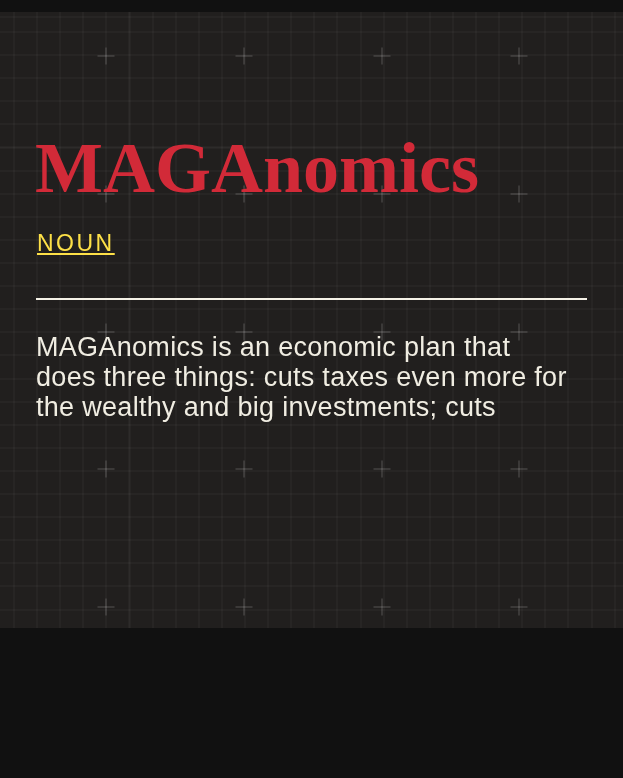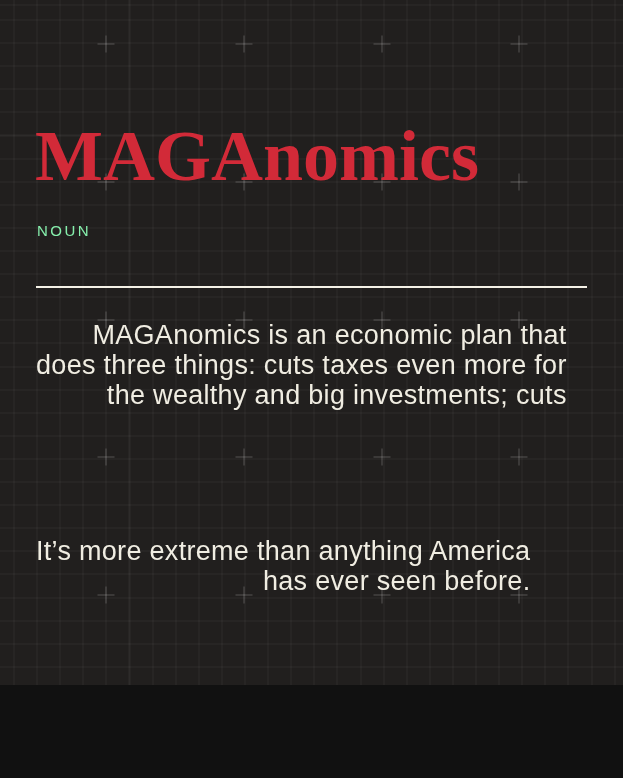--- a/index.html
+++ b/index.html
@@ -5,8 +5,8 @@
   html,body{margin:0;padding:0;background:#111;}
   .canvas{
     position:relative;
-    width:623px;height:685px;
-    margin:0 auto;
+    width:623px;height:616px;
+    margin:12px auto;
     background:#211f1e;
     overflow:hidden;
     font-family:"Liberation Sans", sans-serif;

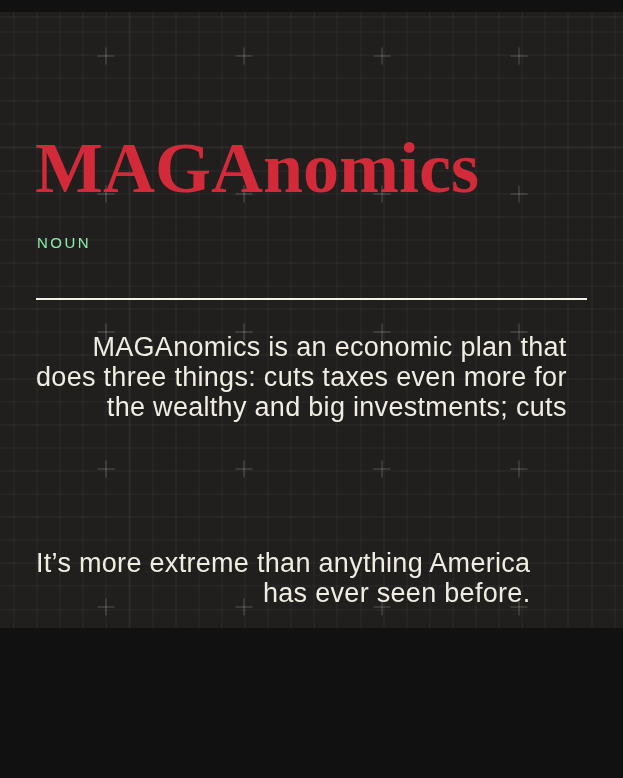--- a/index.html
+++ b/index.html
@@ -42,10 +42,11 @@
   }
   .pos{
     position:absolute;left:37px;top:219px;
-    font-size:15px;line-height:24px;
+    font-size:23px;line-height:24px;
     letter-spacing:2.5px;
-    color:#86efac;
+    color:#fde047;
     white-space:nowrap;
+    text-decoration:underline;
   }
   .divider{
     position:absolute;left:36px;top:286px;

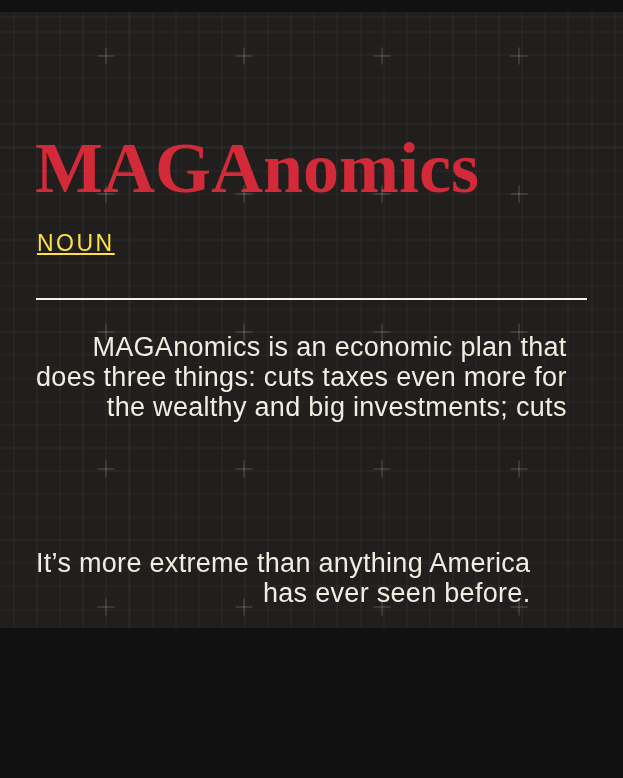--- a/index.html
+++ b/index.html
@@ -61,7 +61,7 @@
   }
   .definition{top:320px;}
   .commentary{top:536px;}
-  .bodytext .line{white-space:nowrap;text-align:right;}
+  .bodytext .line{white-space:nowrap;}
   .logo{
     position:absolute;left:520px;top:697px;
     width:76px;height:52px;

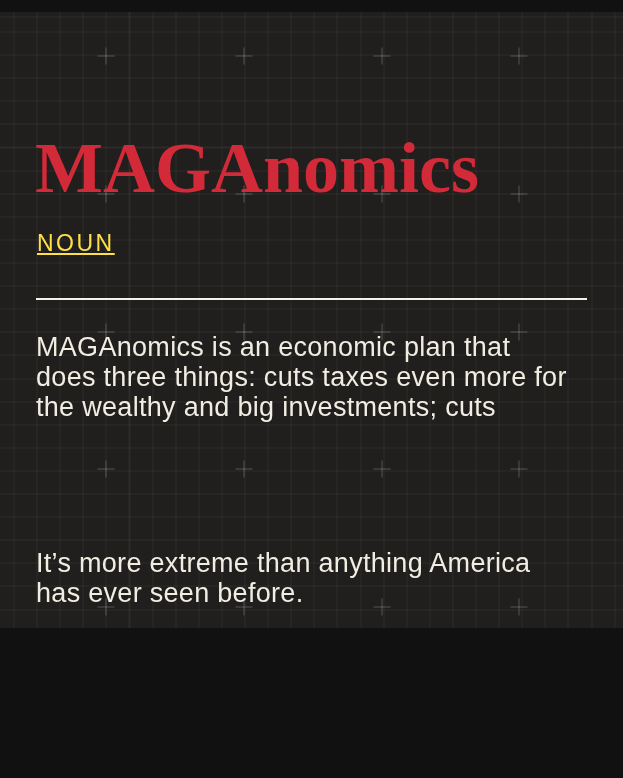--- a/index.html
+++ b/index.html
@@ -112,10 +112,6 @@
     <div class="line">the wealthy and big investments; cuts</div>
   </div>
 
-  <div class="bodytext commentary">
-    <div class="line">It’s more extreme than anything America</div>
-    <div class="line">has ever seen before.</div>
-  </div>
 
   <div class="logo">
     <svg width="76" height="52" viewBox="0 0 76 52" fill="none" xmlns="http://www.w3.org/2000/svg">

